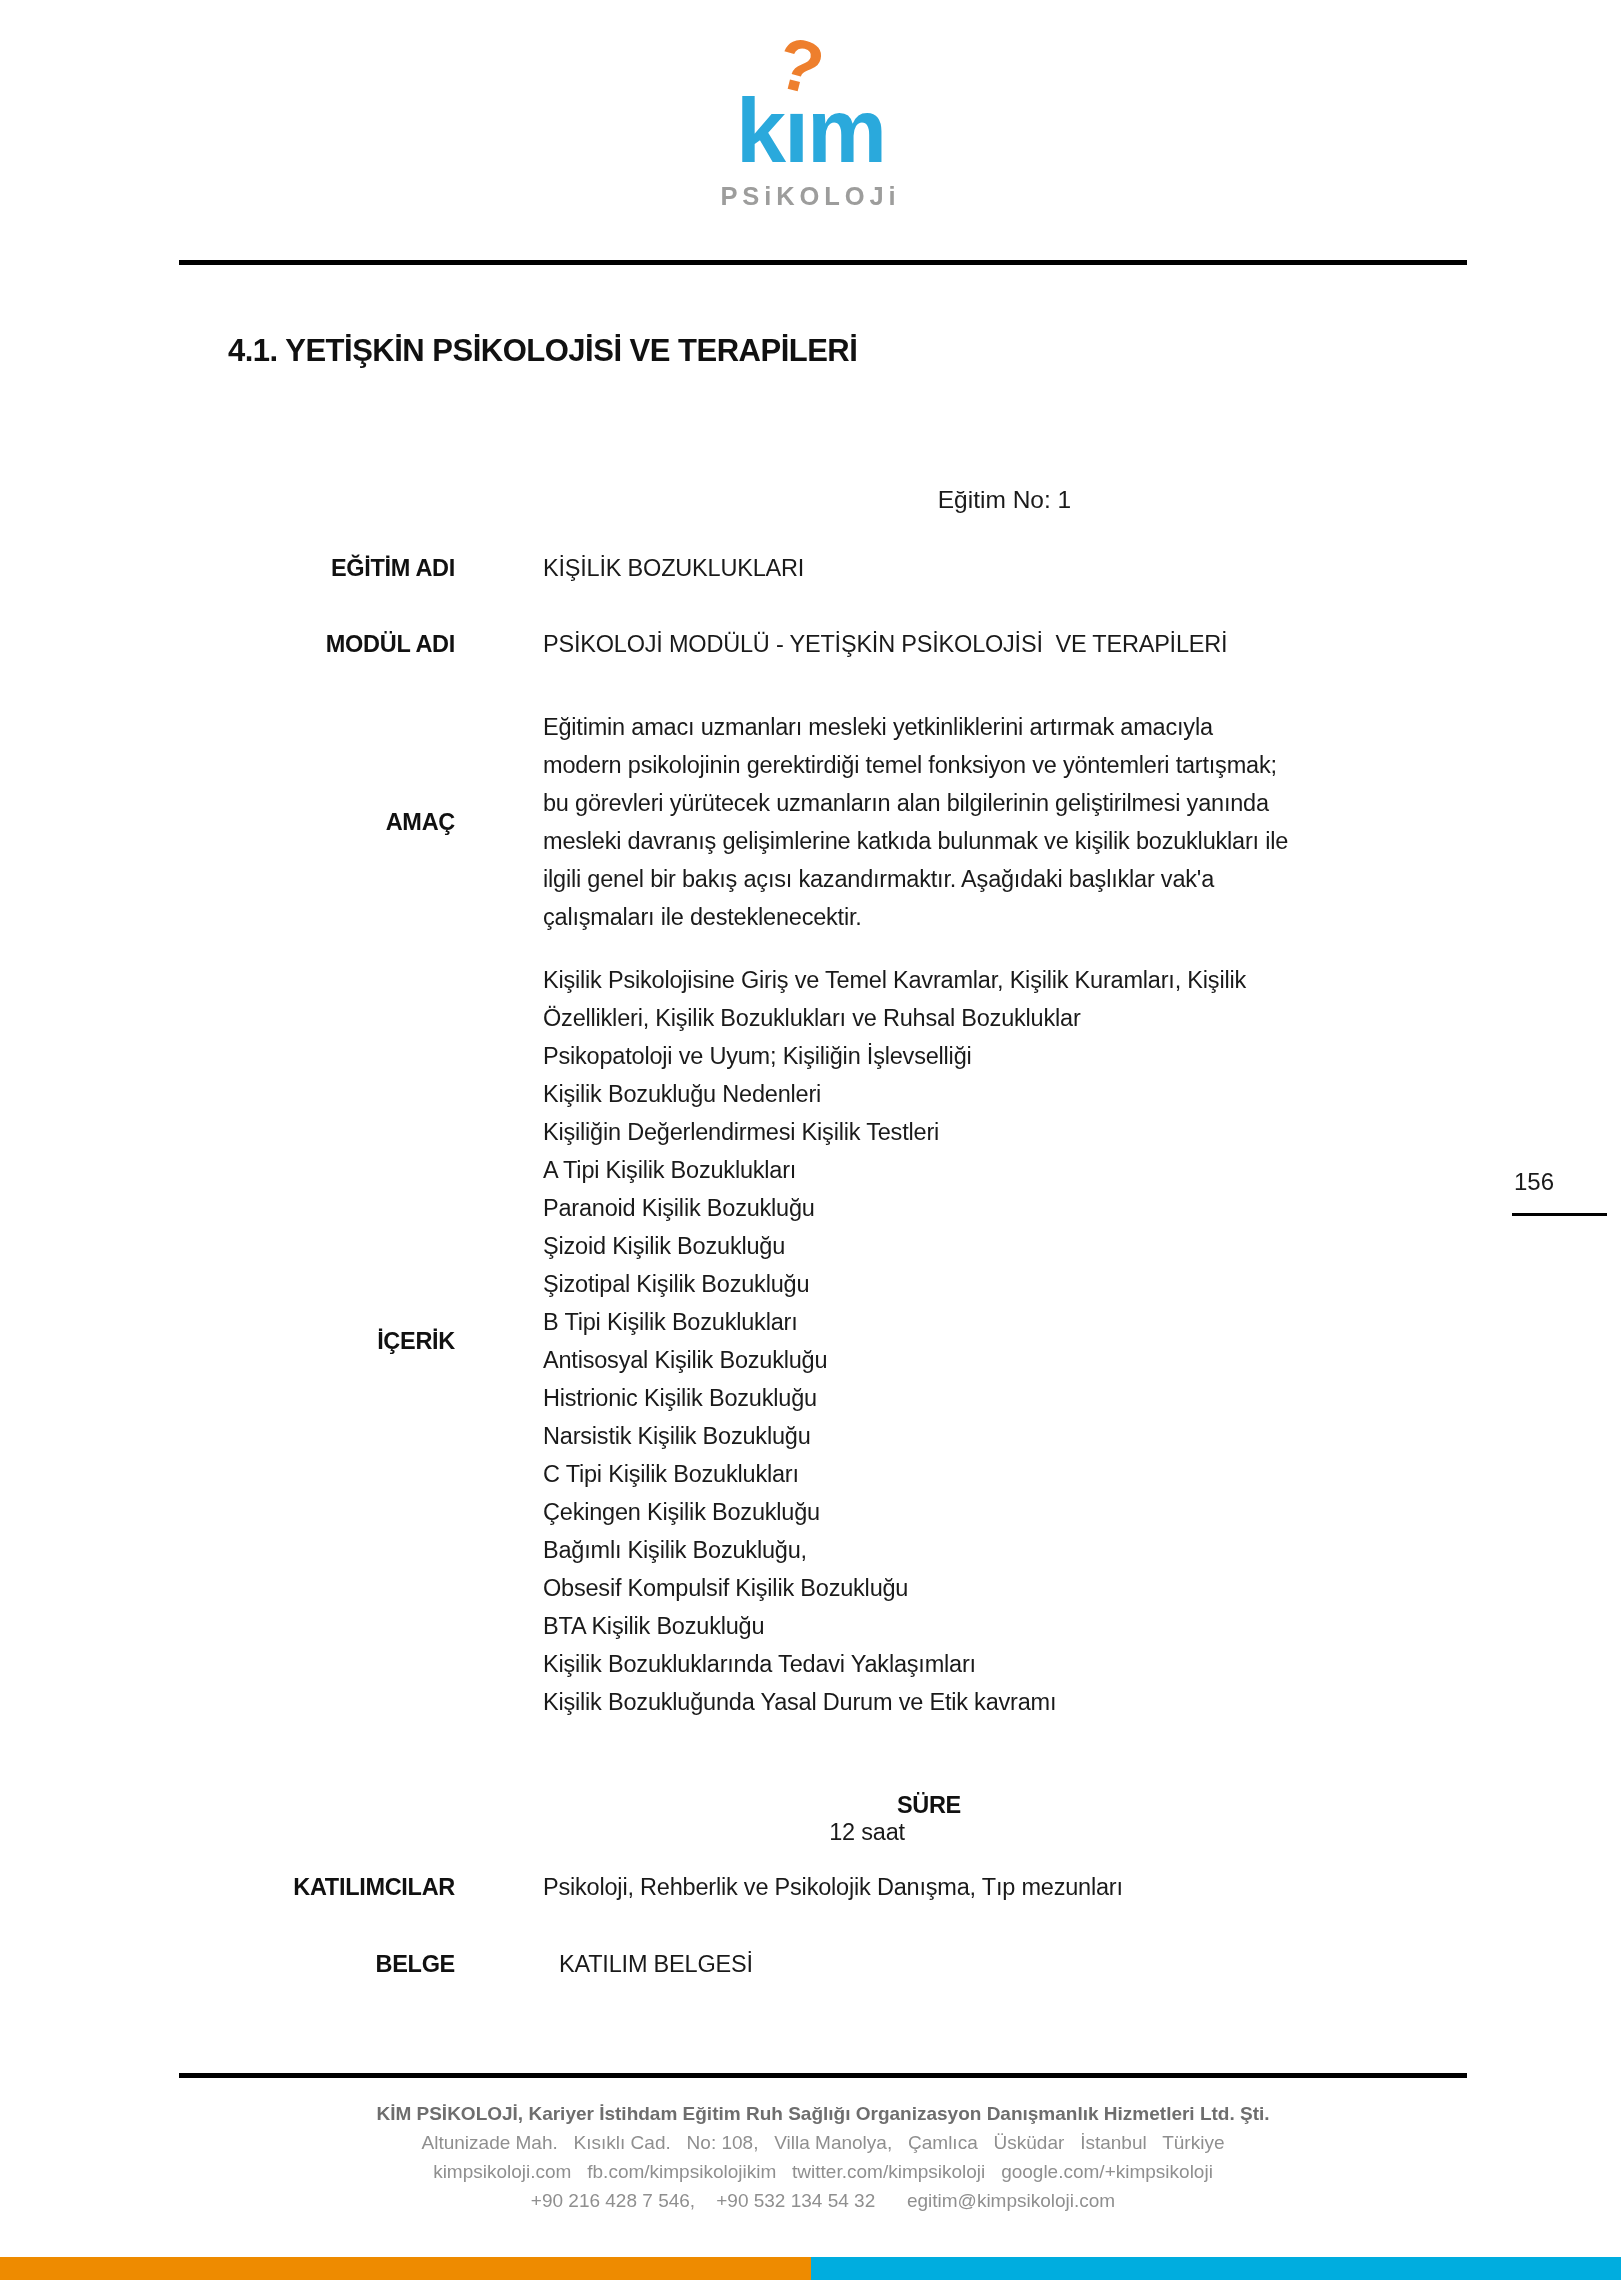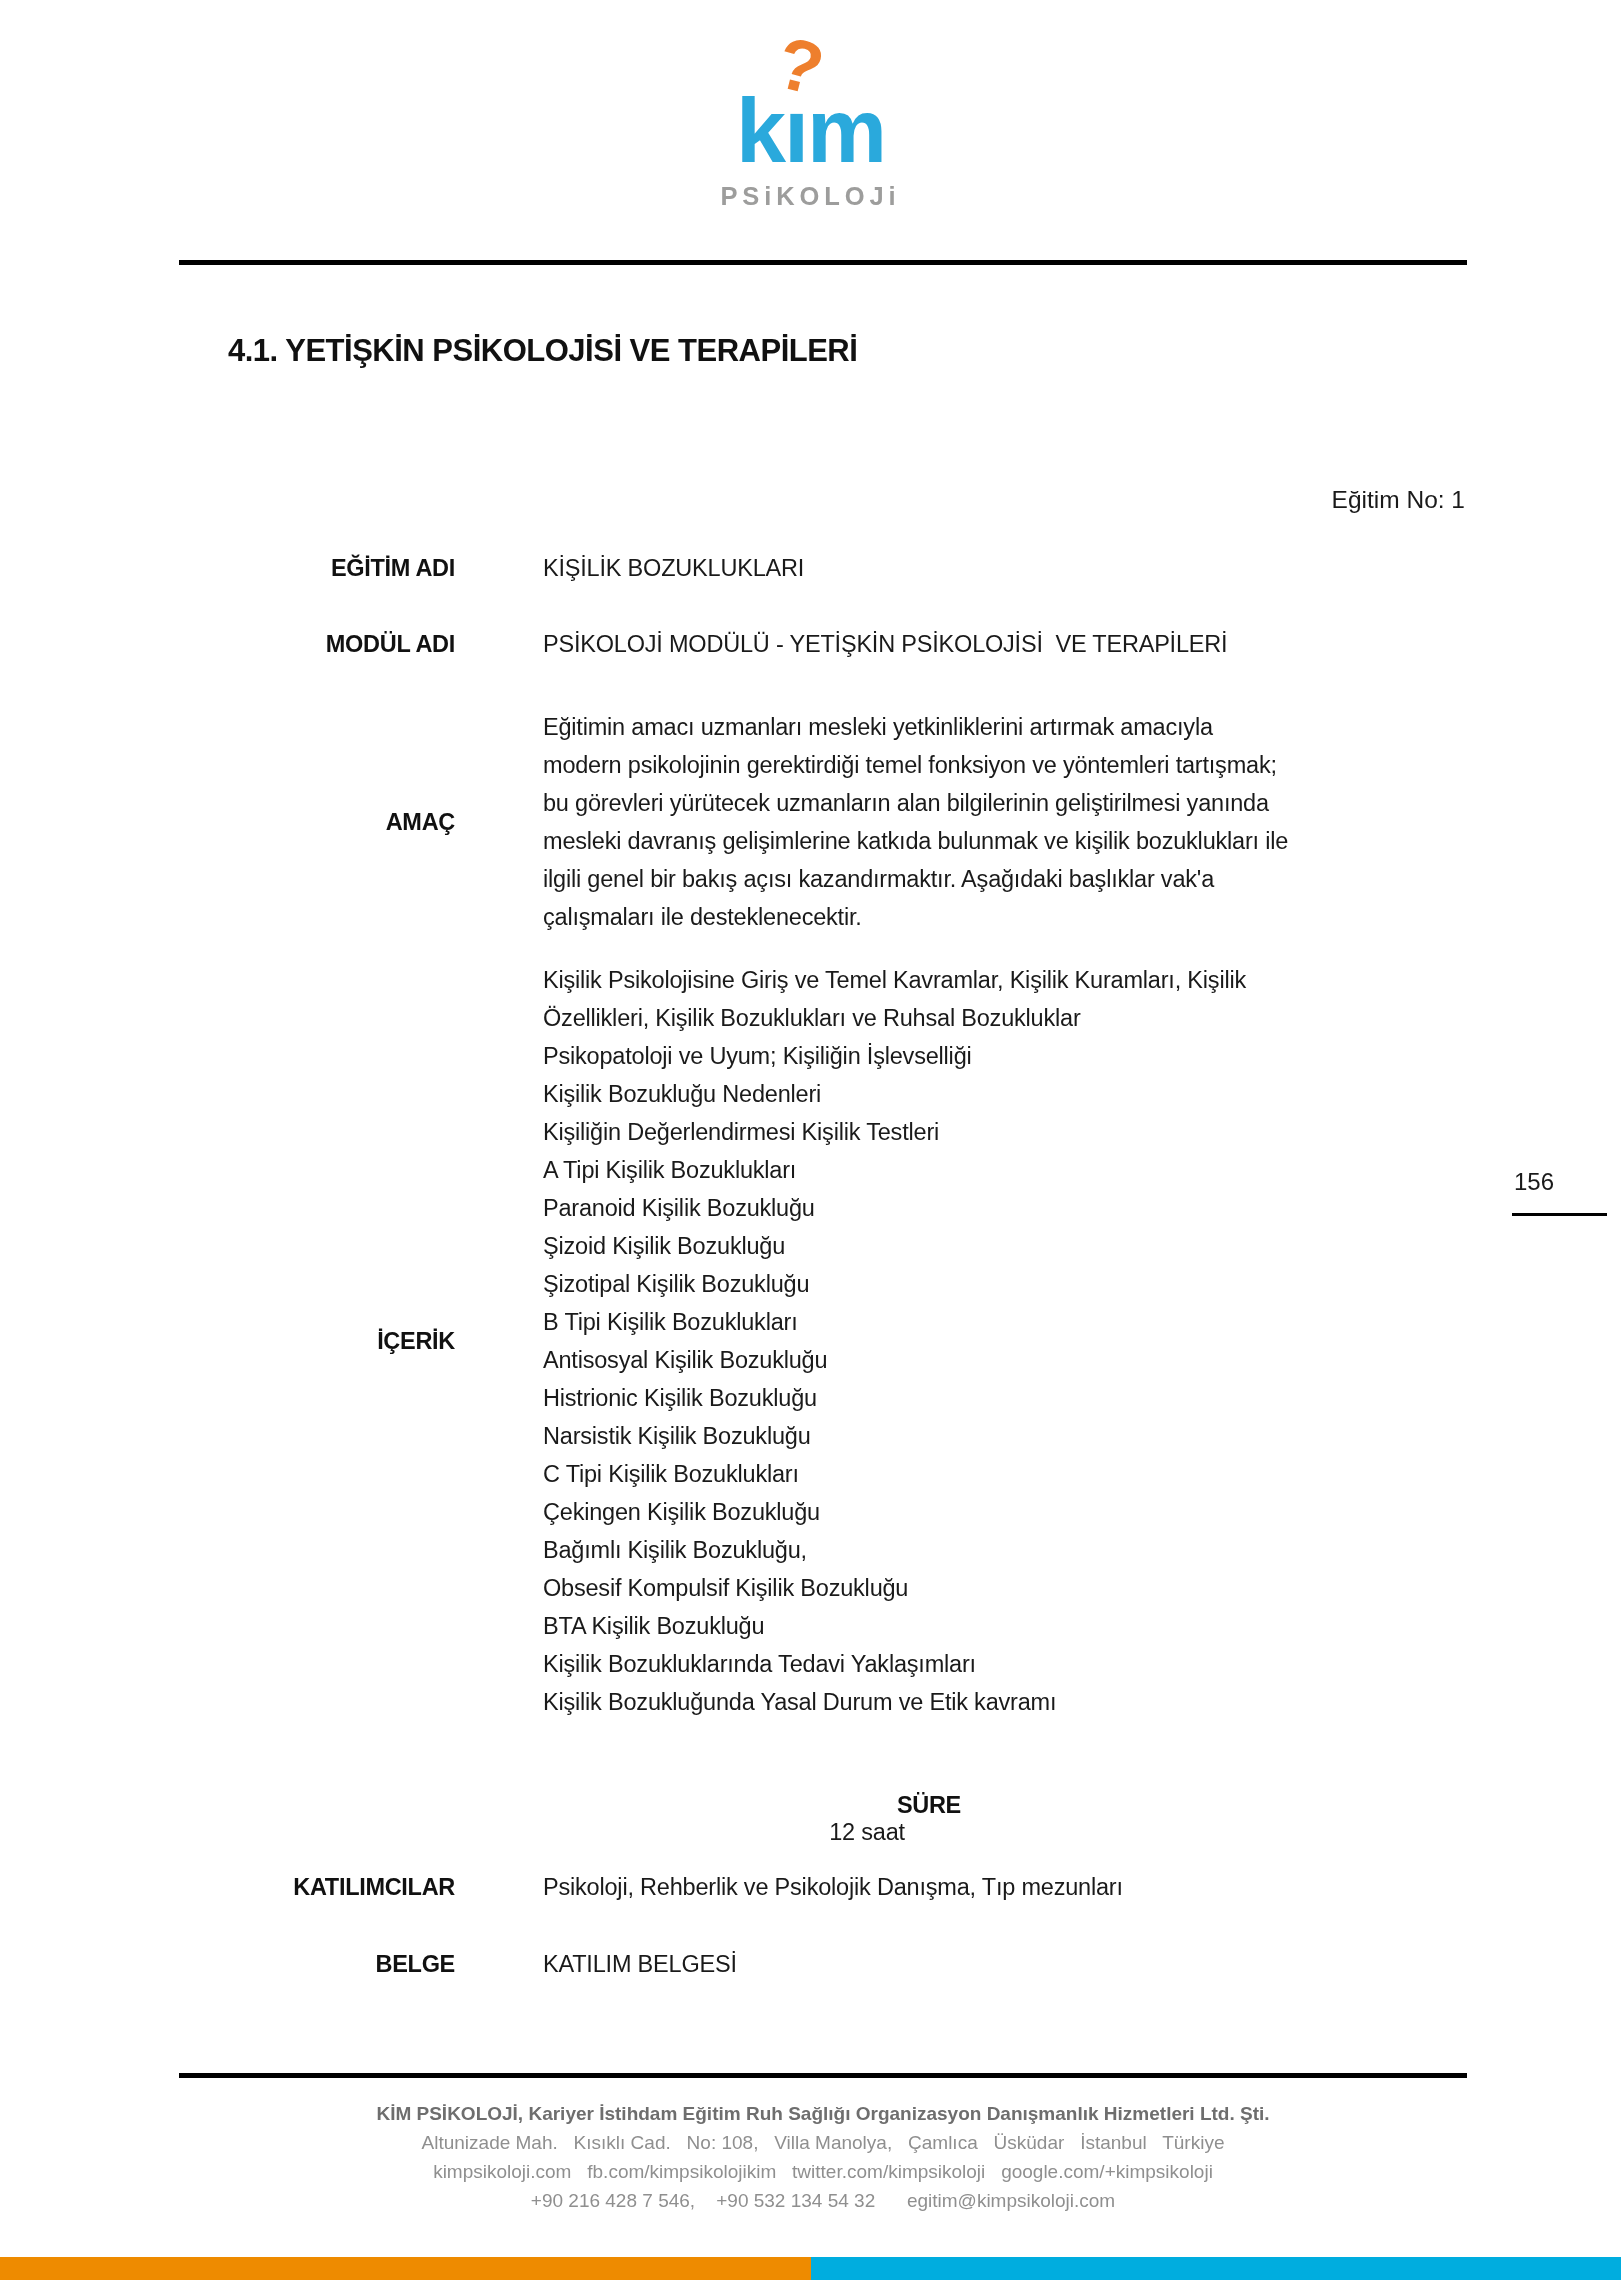--- a/index.html
+++ b/index.html
@@ -26,7 +26,7 @@
 
   
   .heading { position:absolute; left:228px; top:333px; font-size:31px; font-weight:bold; letter-spacing:-0.5px; color:#111; }
-  .egitim-no { position:absolute; left:544px; top:486px; width:921px; text-align:right; font-size:24.5px; color:#1a1a1a; }
+  .egitim-no { position:absolute; left:544px; top:486px; width:921px; text-align:center; font-size:24.5px; color:#1a1a1a; }
 
   .row { position:absolute; left:179px; width:1288px; display:flex; align-items:center; }
   .row-label { width:276px; text-align:right; font-weight:bold; font-size:23.5px; letter-spacing:-0.3px; color:#111; flex:none; }

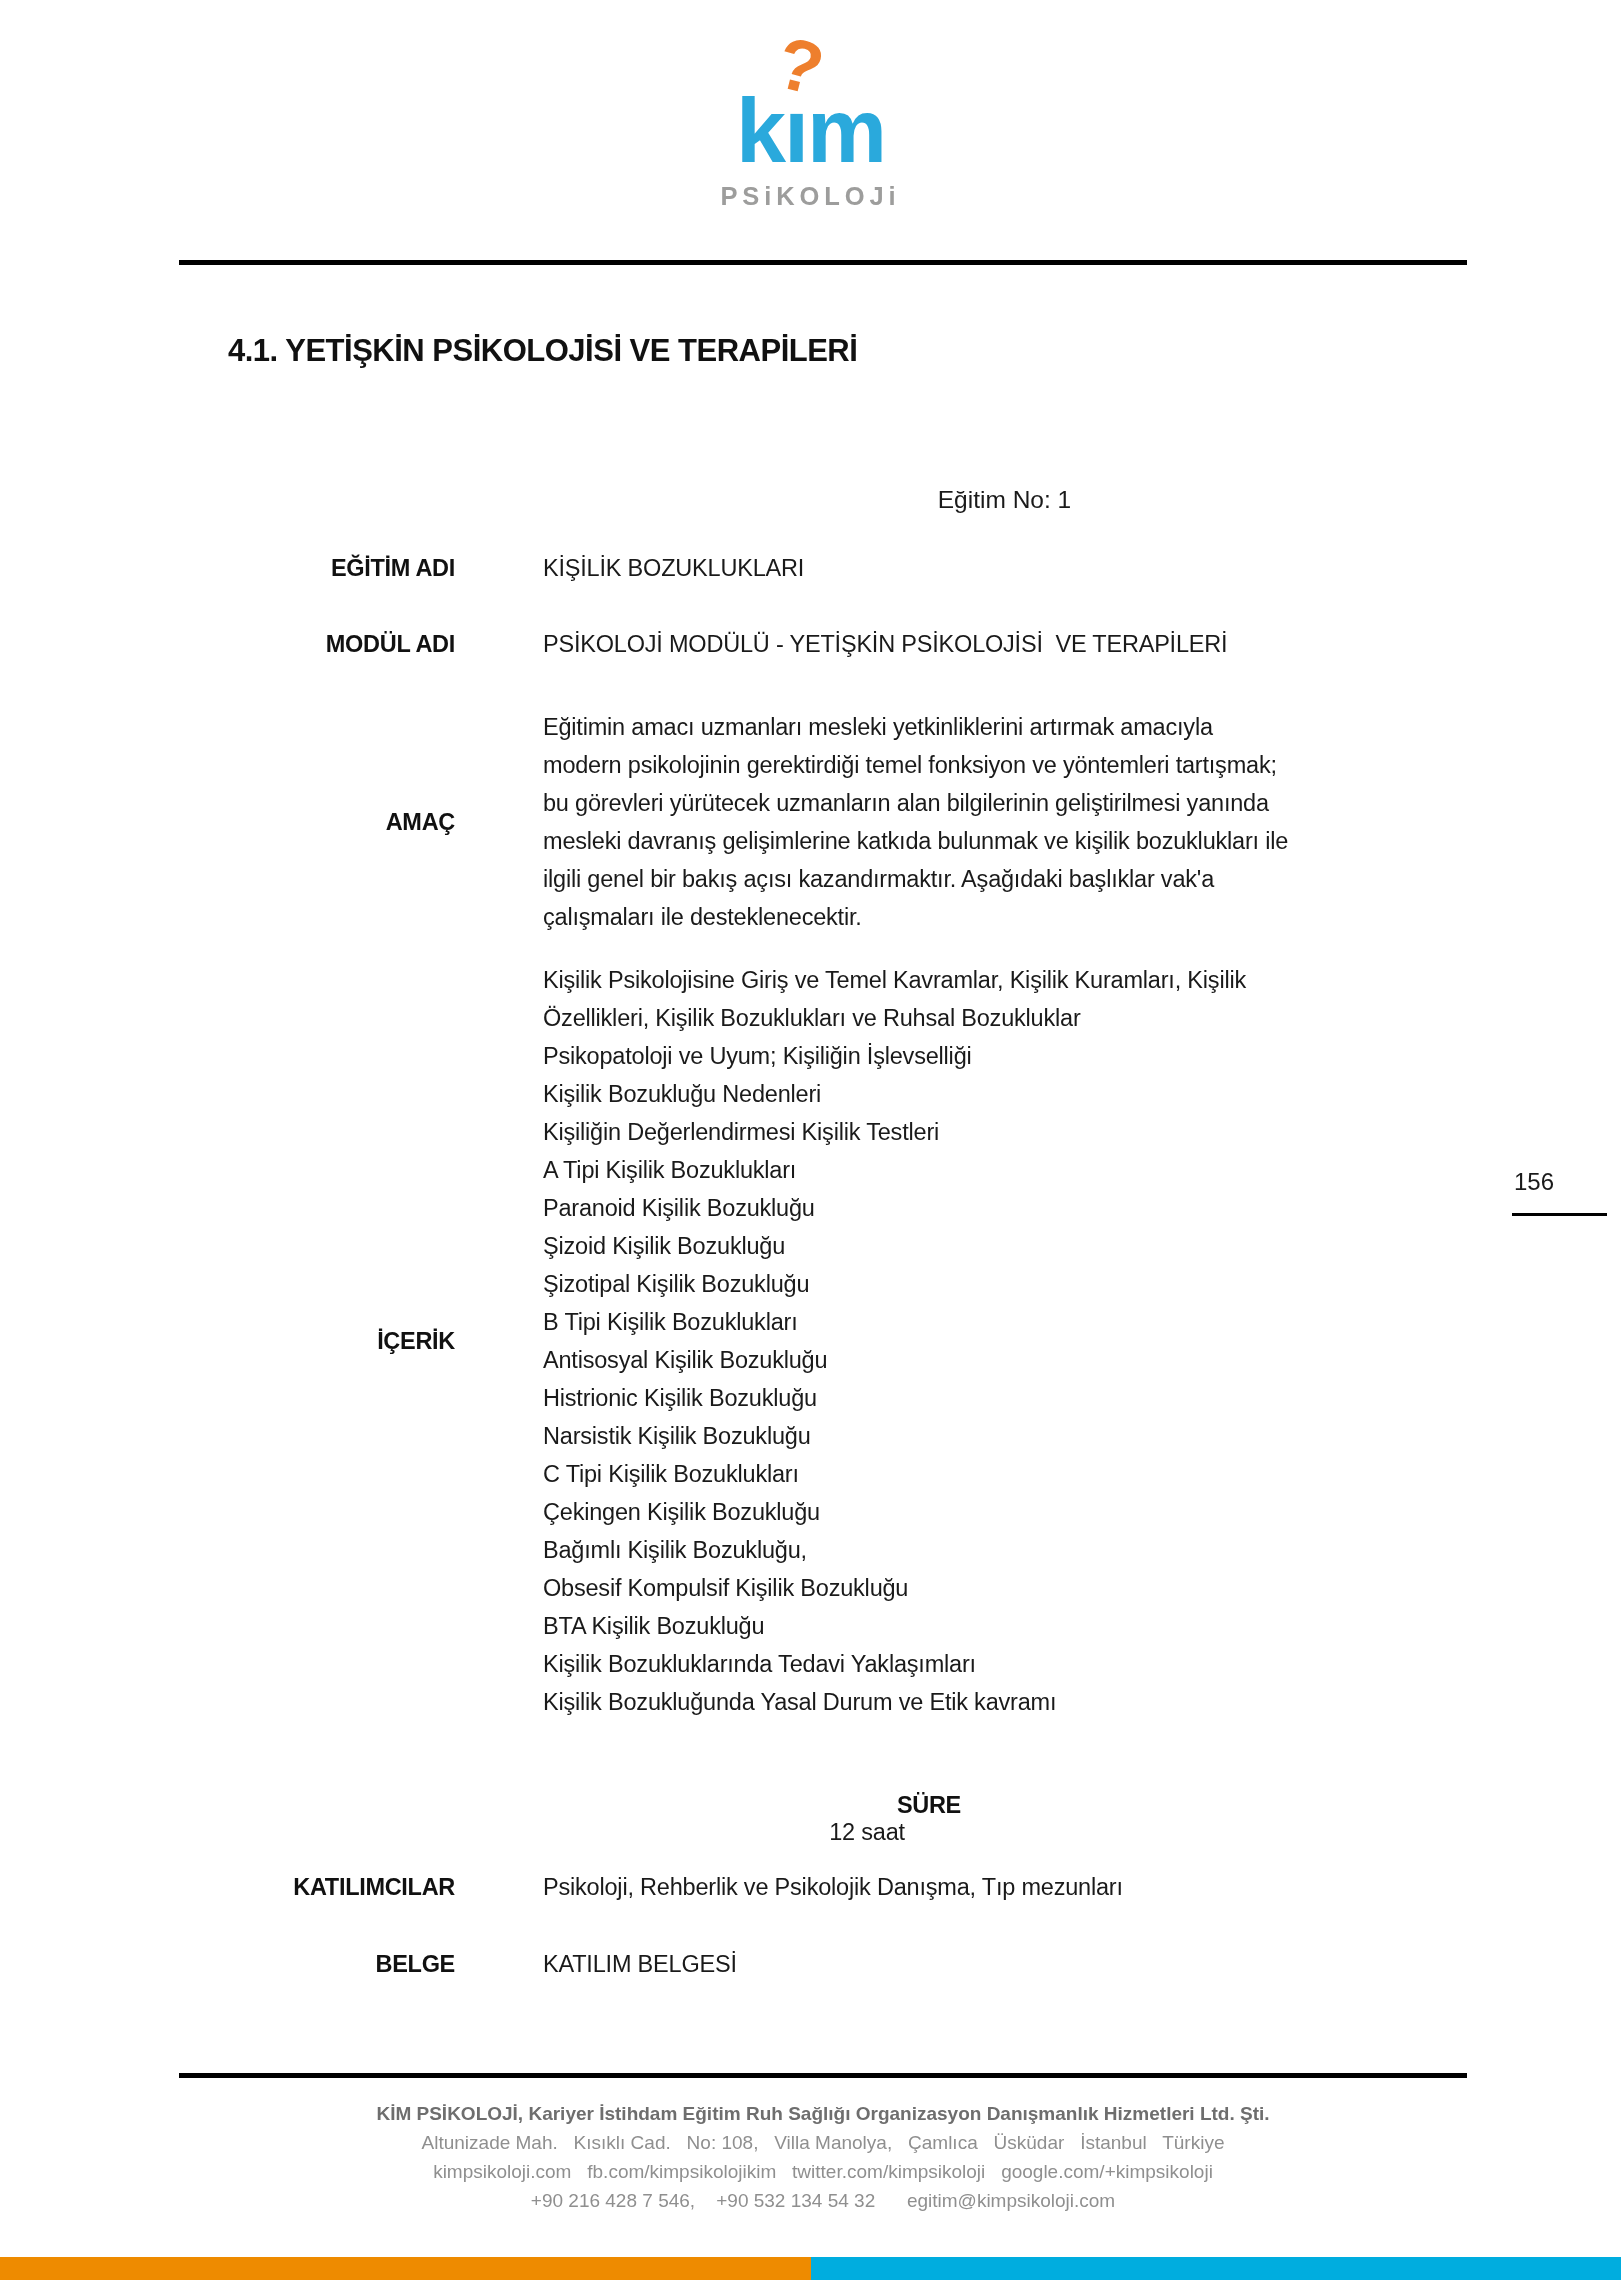--- a/index.html
+++ b/index.html
@@ -41,7 +41,7 @@
   #row-icerik     { top:961px; }
   #row-sure       { top:1792px; height:39px;flex-direction:column; }
   #row-katilimcilar { top:1868px; height:39px; }
-  #row-belge      { top:1945px; height:39px; }
+  #row-belge      { top:1945px; height:39px;gap:16px; }
 
   
   .pagenum { position:absolute; left:1514px; top:1168px; font-size:24px; color:#1a1a1a; }

